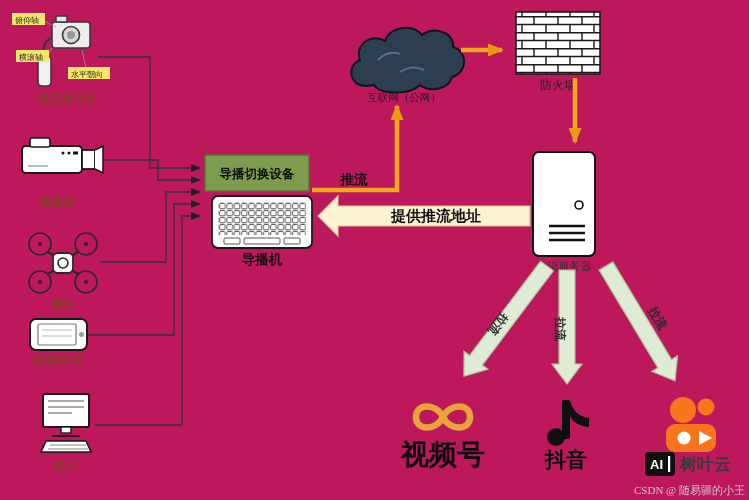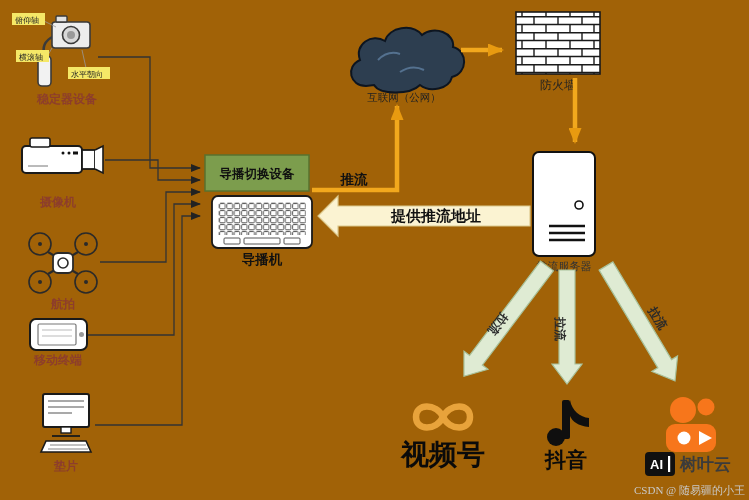--- a/index.html
+++ b/index.html
@@ -3,7 +3,7 @@
 <meta charset="utf-8">
 <style>
   html,body{margin:0;padding:0;background:#ffffff;}
-  .canvas{position:relative;width:749px;height:500px;background:#a16207;overflow:hidden;}
+  .canvas{position:relative;width:749px;height:500px;background:#be185d;overflow:hidden;}
   svg{display:block;font-family:"Liberation Serif","DejaVu Serif",serif;}
   text{user-select:none;}
 </style>

